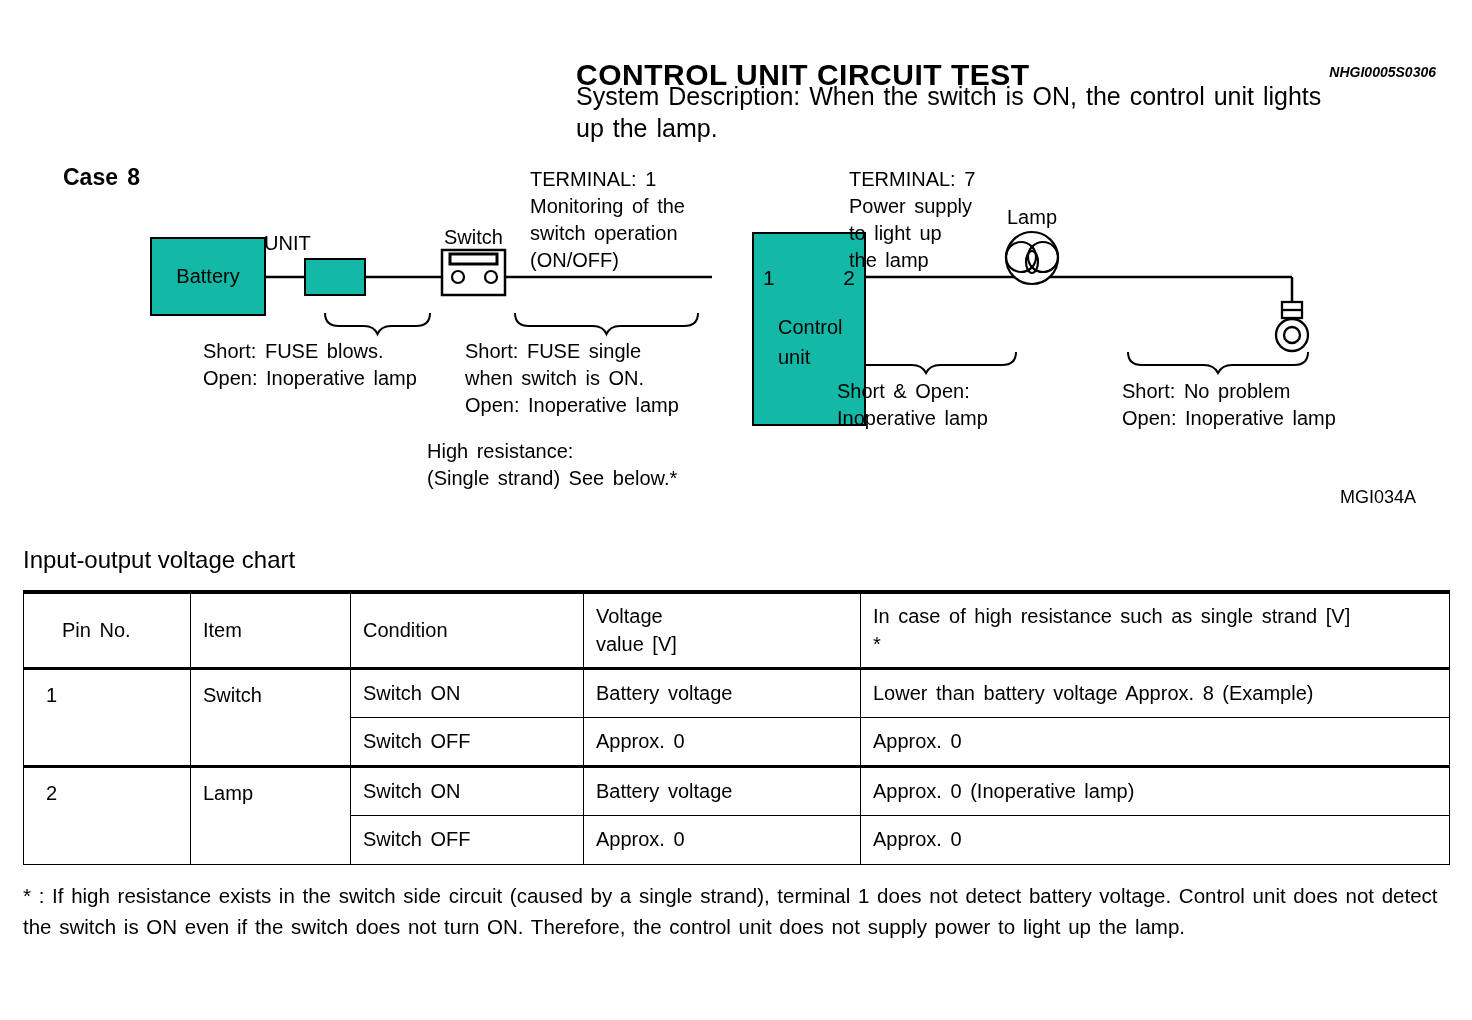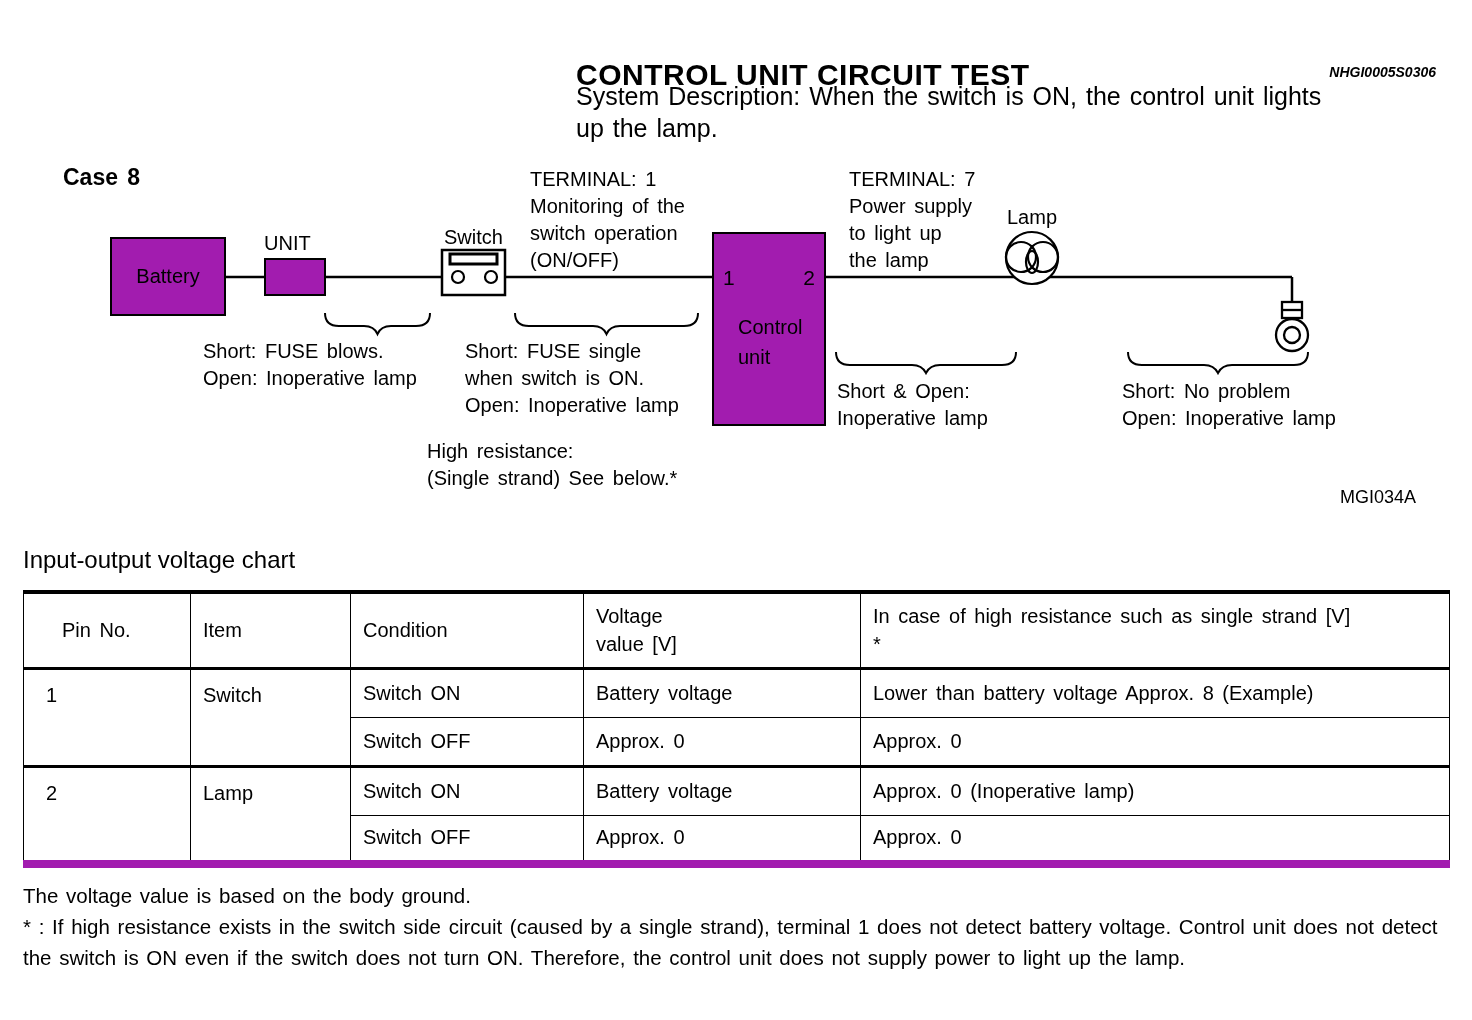--- a/index.html
+++ b/index.html
@@ -18,7 +18,7 @@
   .case-label{position:absolute;left:63px;top:164px;font-size:23px;font-weight:bold;word-spacing:3px;}
 
   
-  .box{position:absolute;border:2.5px solid #000;background:#a21caf;box-sizing:border-box;}
+  .box{position:absolute;border:2.5px solid #000;background:#14b8a6;box-sizing:border-box;margin-left:40px;}
   .battery-box{left:110px;top:237px;width:116px;height:79px;display:flex;align-items:center;justify-content:center;font-size:20px;}
   .fuse-box{left:264px;top:258px;width:62px;height:38px;}
   .control-box{left:712px;top:232px;width:114px;height:194px;}

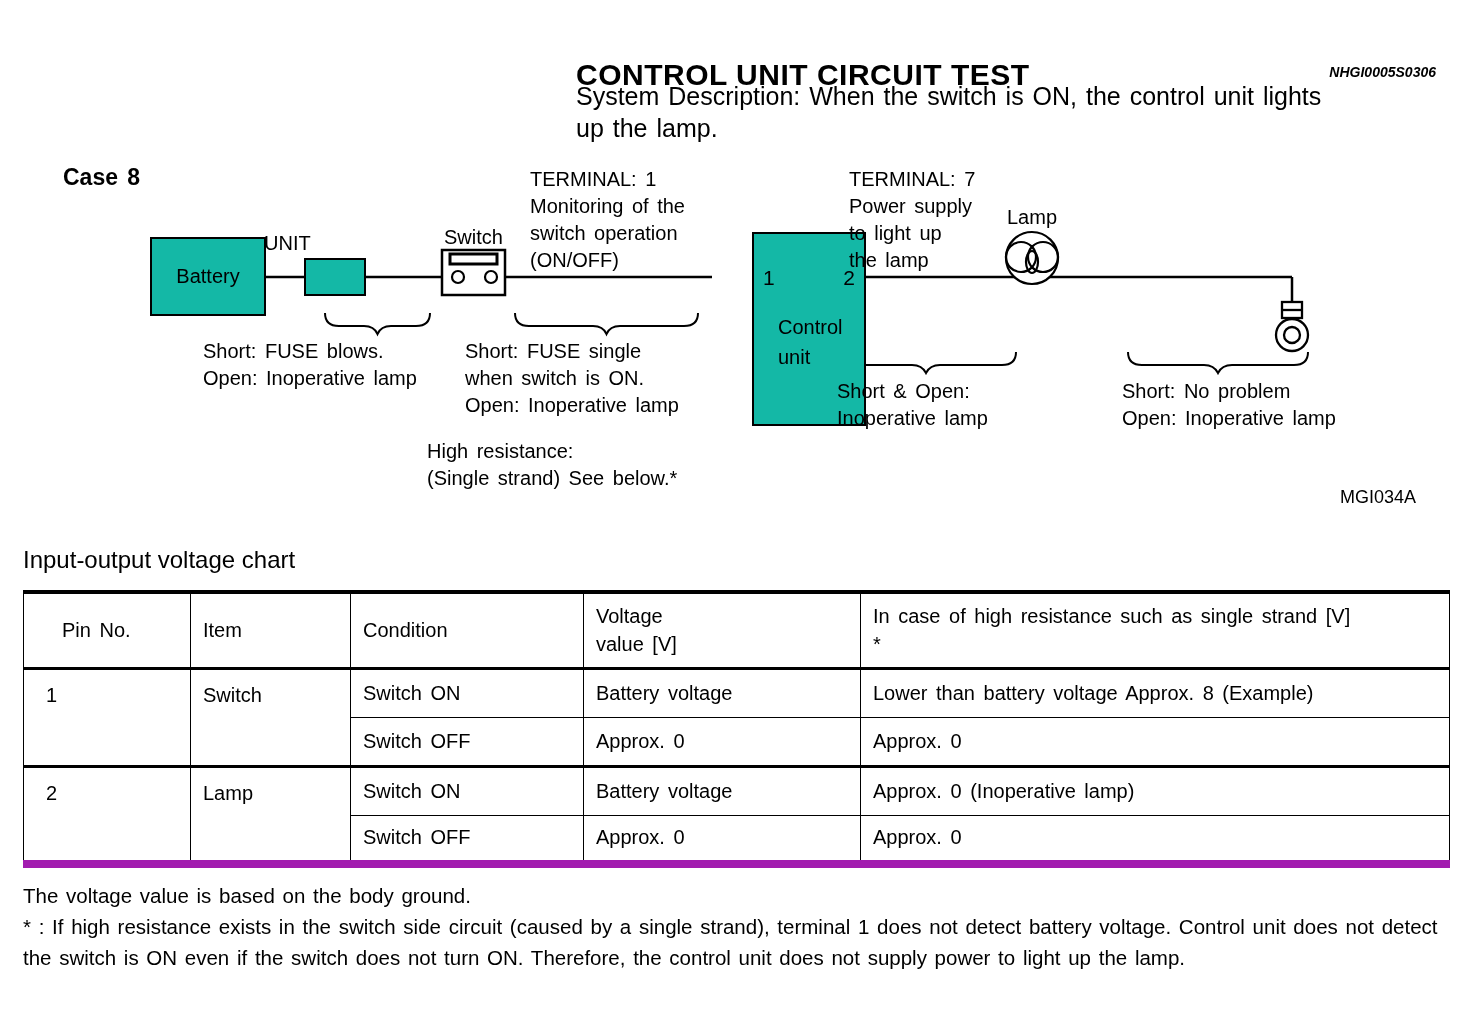--- a/index.html
+++ b/index.html
@@ -34,7 +34,7 @@
   table.vtable{
     position:absolute;left:23px;top:590px;width:1426px;
     border-collapse:collapse;table-layout:fixed;
-    border-top:4px solid #000;border-bottom:8px solid #a21caf;
+    border-top:4px solid #000;border-bottom:1px solid #a21caf;
   }
   .vtable th,.vtable td{
     border:1.5px solid #000;font-size:20px;font-weight:normal;

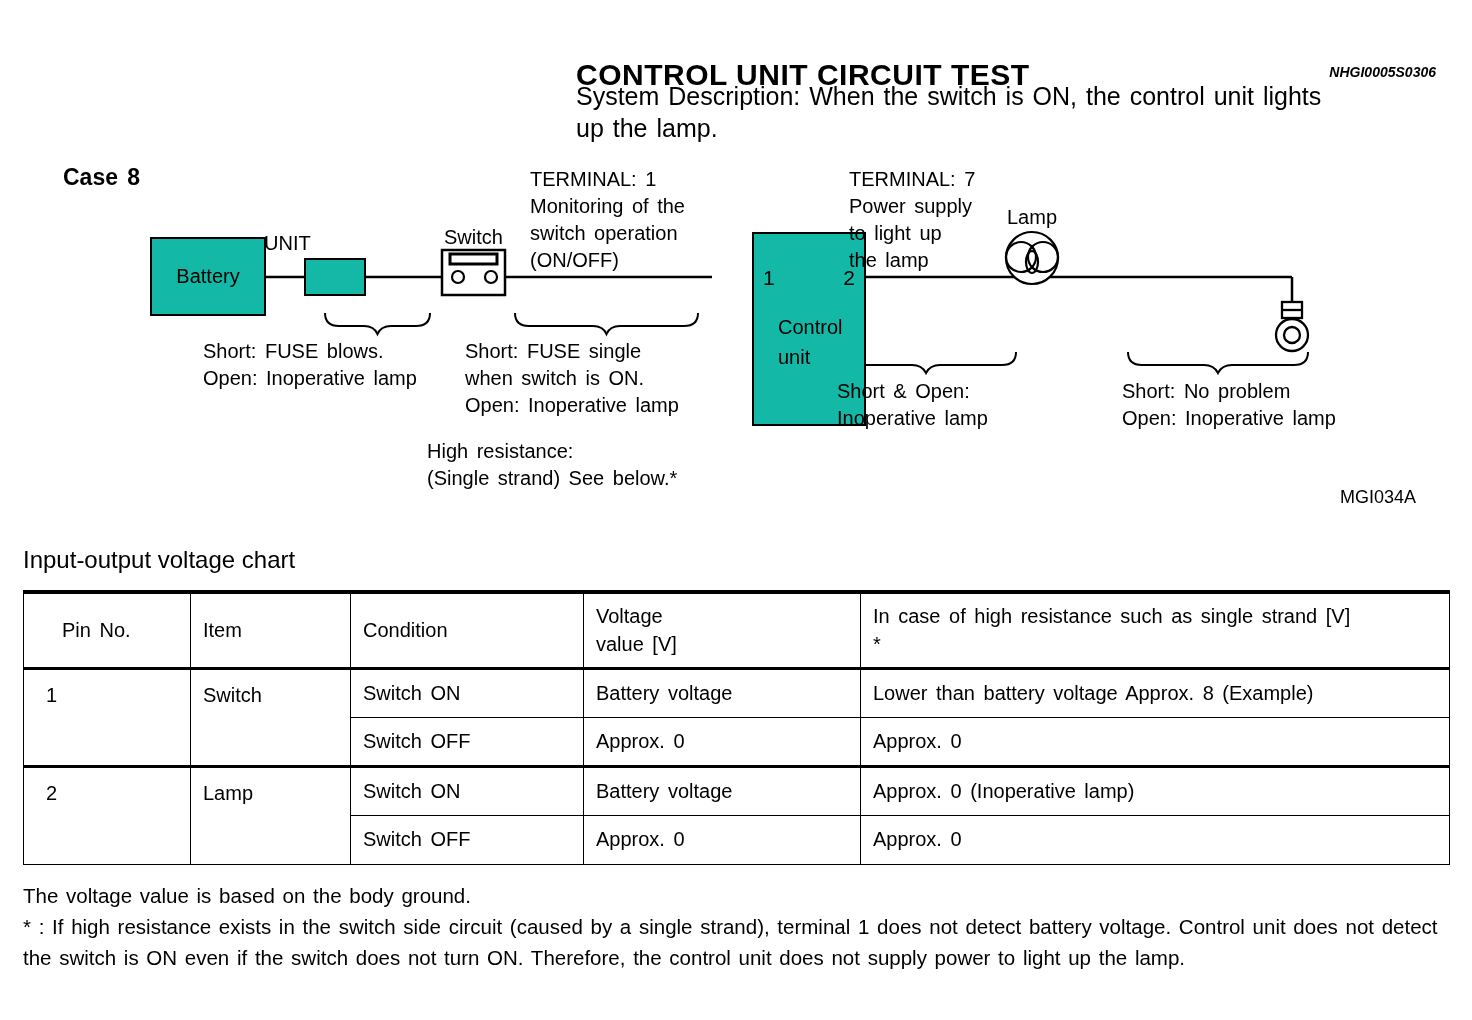--- a/index.html
+++ b/index.html
@@ -189,7 +189,6 @@
   </table>
 
   <div class="footer">
-    <p>The voltage value is based on the body ground.</p>
     <p>* : If high resistance exists in the switch side circuit (caused by a single strand), terminal 1 does not detect battery voltage. Control unit does not detect the switch is ON even if the switch does not turn ON. Therefore, the control unit does not supply power to light up the lamp.</p>
   </div>
 

